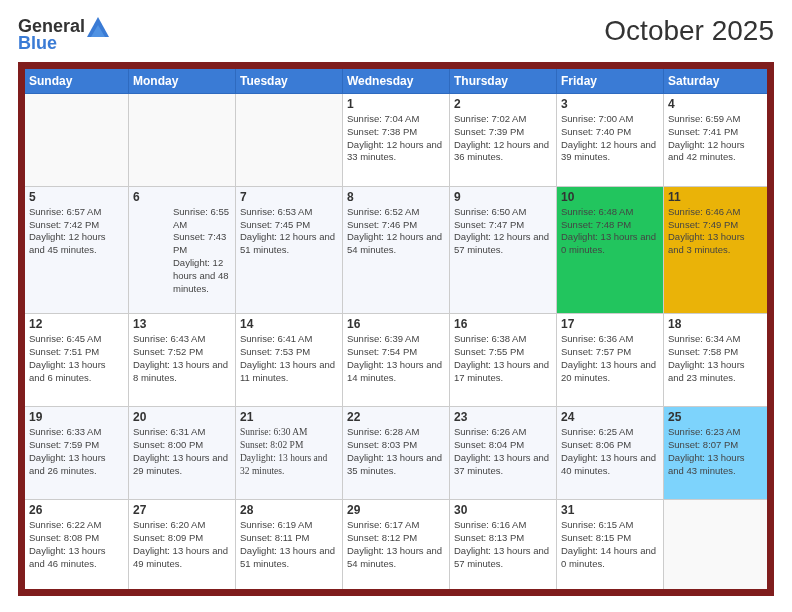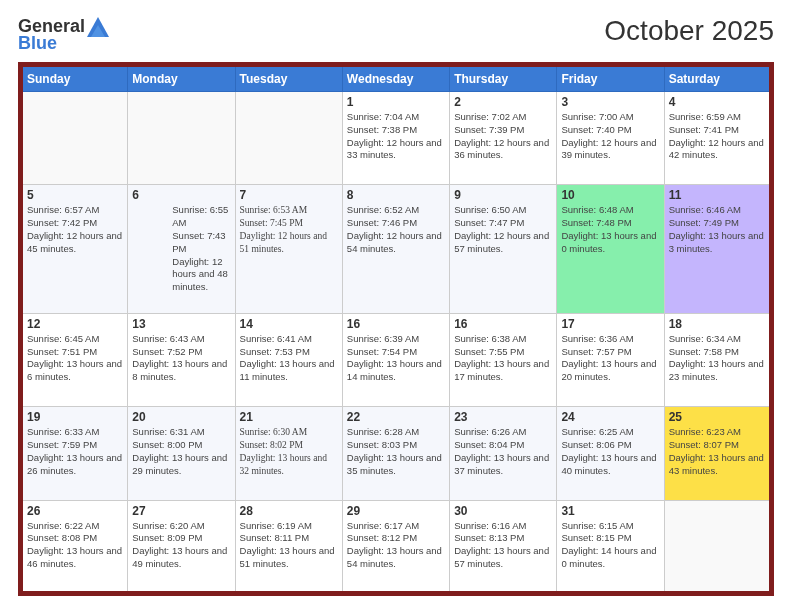--- a/index.html
+++ b/index.html
@@ -58,7 +58,7 @@
     }
     .calendar {
       flex: 1;
-      border: 5px solid #7f1d1d;
+      border: 7px solid #7f1d1d;
       border-collapse: collapse;
       width: 100%;
       table-layout: fixed;

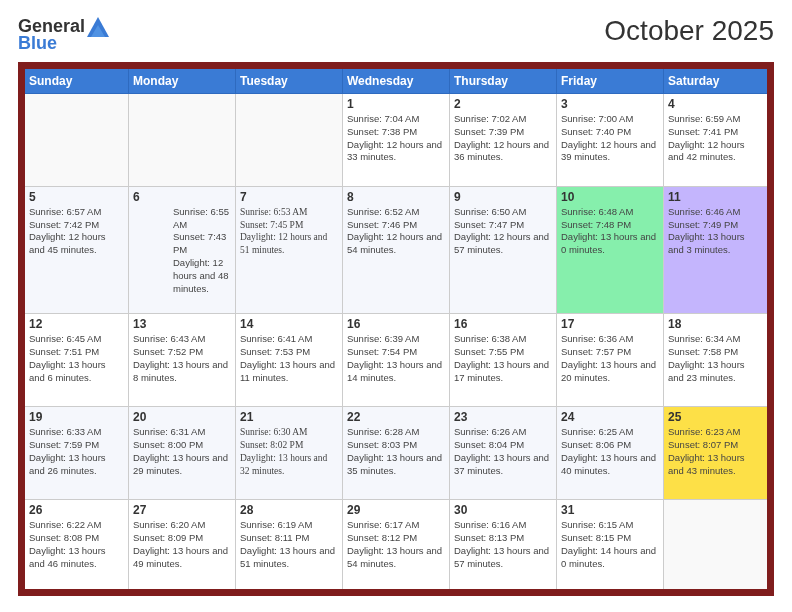--- a/index.html
+++ b/index.html
@@ -193,7 +193,7 @@
 Sunset: 7:47 PM
 Daylight: 12 hours and 57 minutes.</div>
           </td>
-          <td style="background: #86efac;">
+          <td style="background: #22c55e;">
             <div class="day-number">10</div>
             <div class="day-info" style="white-space: pre-line;">Sunrise: 6:48 AM
 Sunset: 7:48 PM

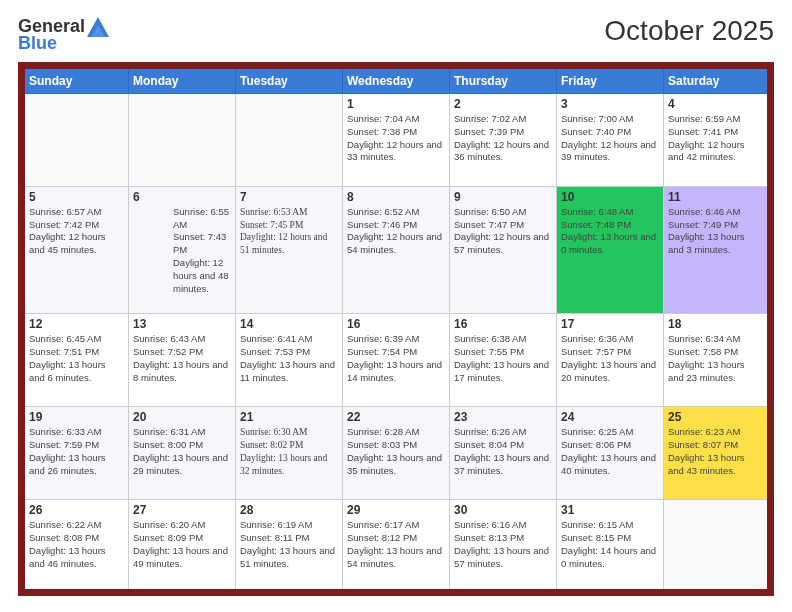--- a/index.html
+++ b/index.html
@@ -199,7 +199,7 @@
 Sunset: 7:48 PM
 Daylight: 13 hours and 0 minutes.</div>
           </td>
-          <td style="background: #c4b5fd;">
+          <td style="background: #eab308;">
             <div class="day-number">11</div>
             <div class="day-info" style="white-space: pre-line;">Sunrise: 6:46 AM
 Sunset: 7:49 PM

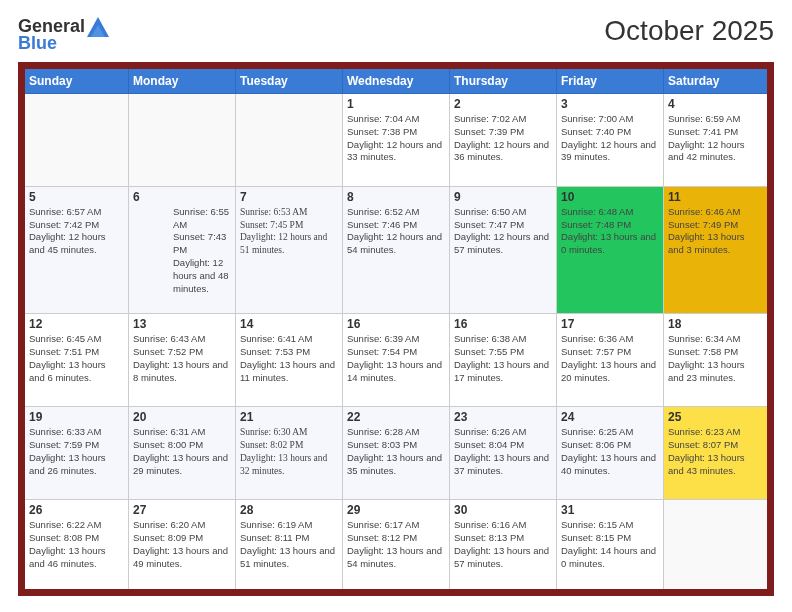--- a/index.html
+++ b/index.html
@@ -177,7 +177,7 @@
           </td>
           <td style="background: rgb(245, 247, 252);">
             <div class="day-number">7</div>
-            <div class="day-info" style="white-space: pre-line; font-family: Liberation Serif, serif;">Sunrise: 6:53 AM
+            <div class="day-info" style="white-space: pre-line;">Sunrise: 6:53 AM
 Sunset: 7:45 PM
 Daylight: 12 hours and 51 minutes.</div>
           </td>

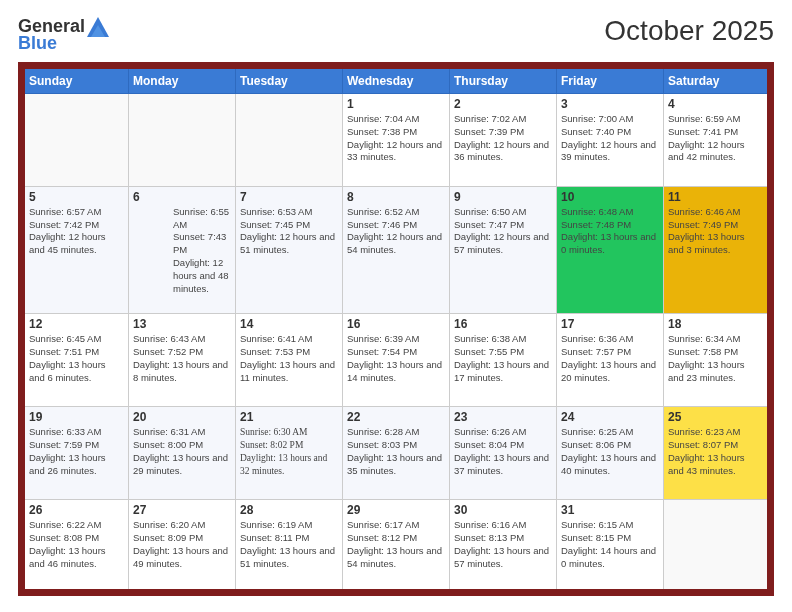--- a/index.html
+++ b/index.html
@@ -287,7 +287,7 @@
 Sunset: 8:06 PM
 Daylight: 13 hours and 40 minutes.</div>
           </td>
-          <td style="background: #fde047;">
+          <td style="background: #7dd3fc;">
             <div class="day-number">25</div>
             <div class="day-info" style="white-space: pre-line;">Sunrise: 6:23 AM
 Sunset: 8:07 PM

